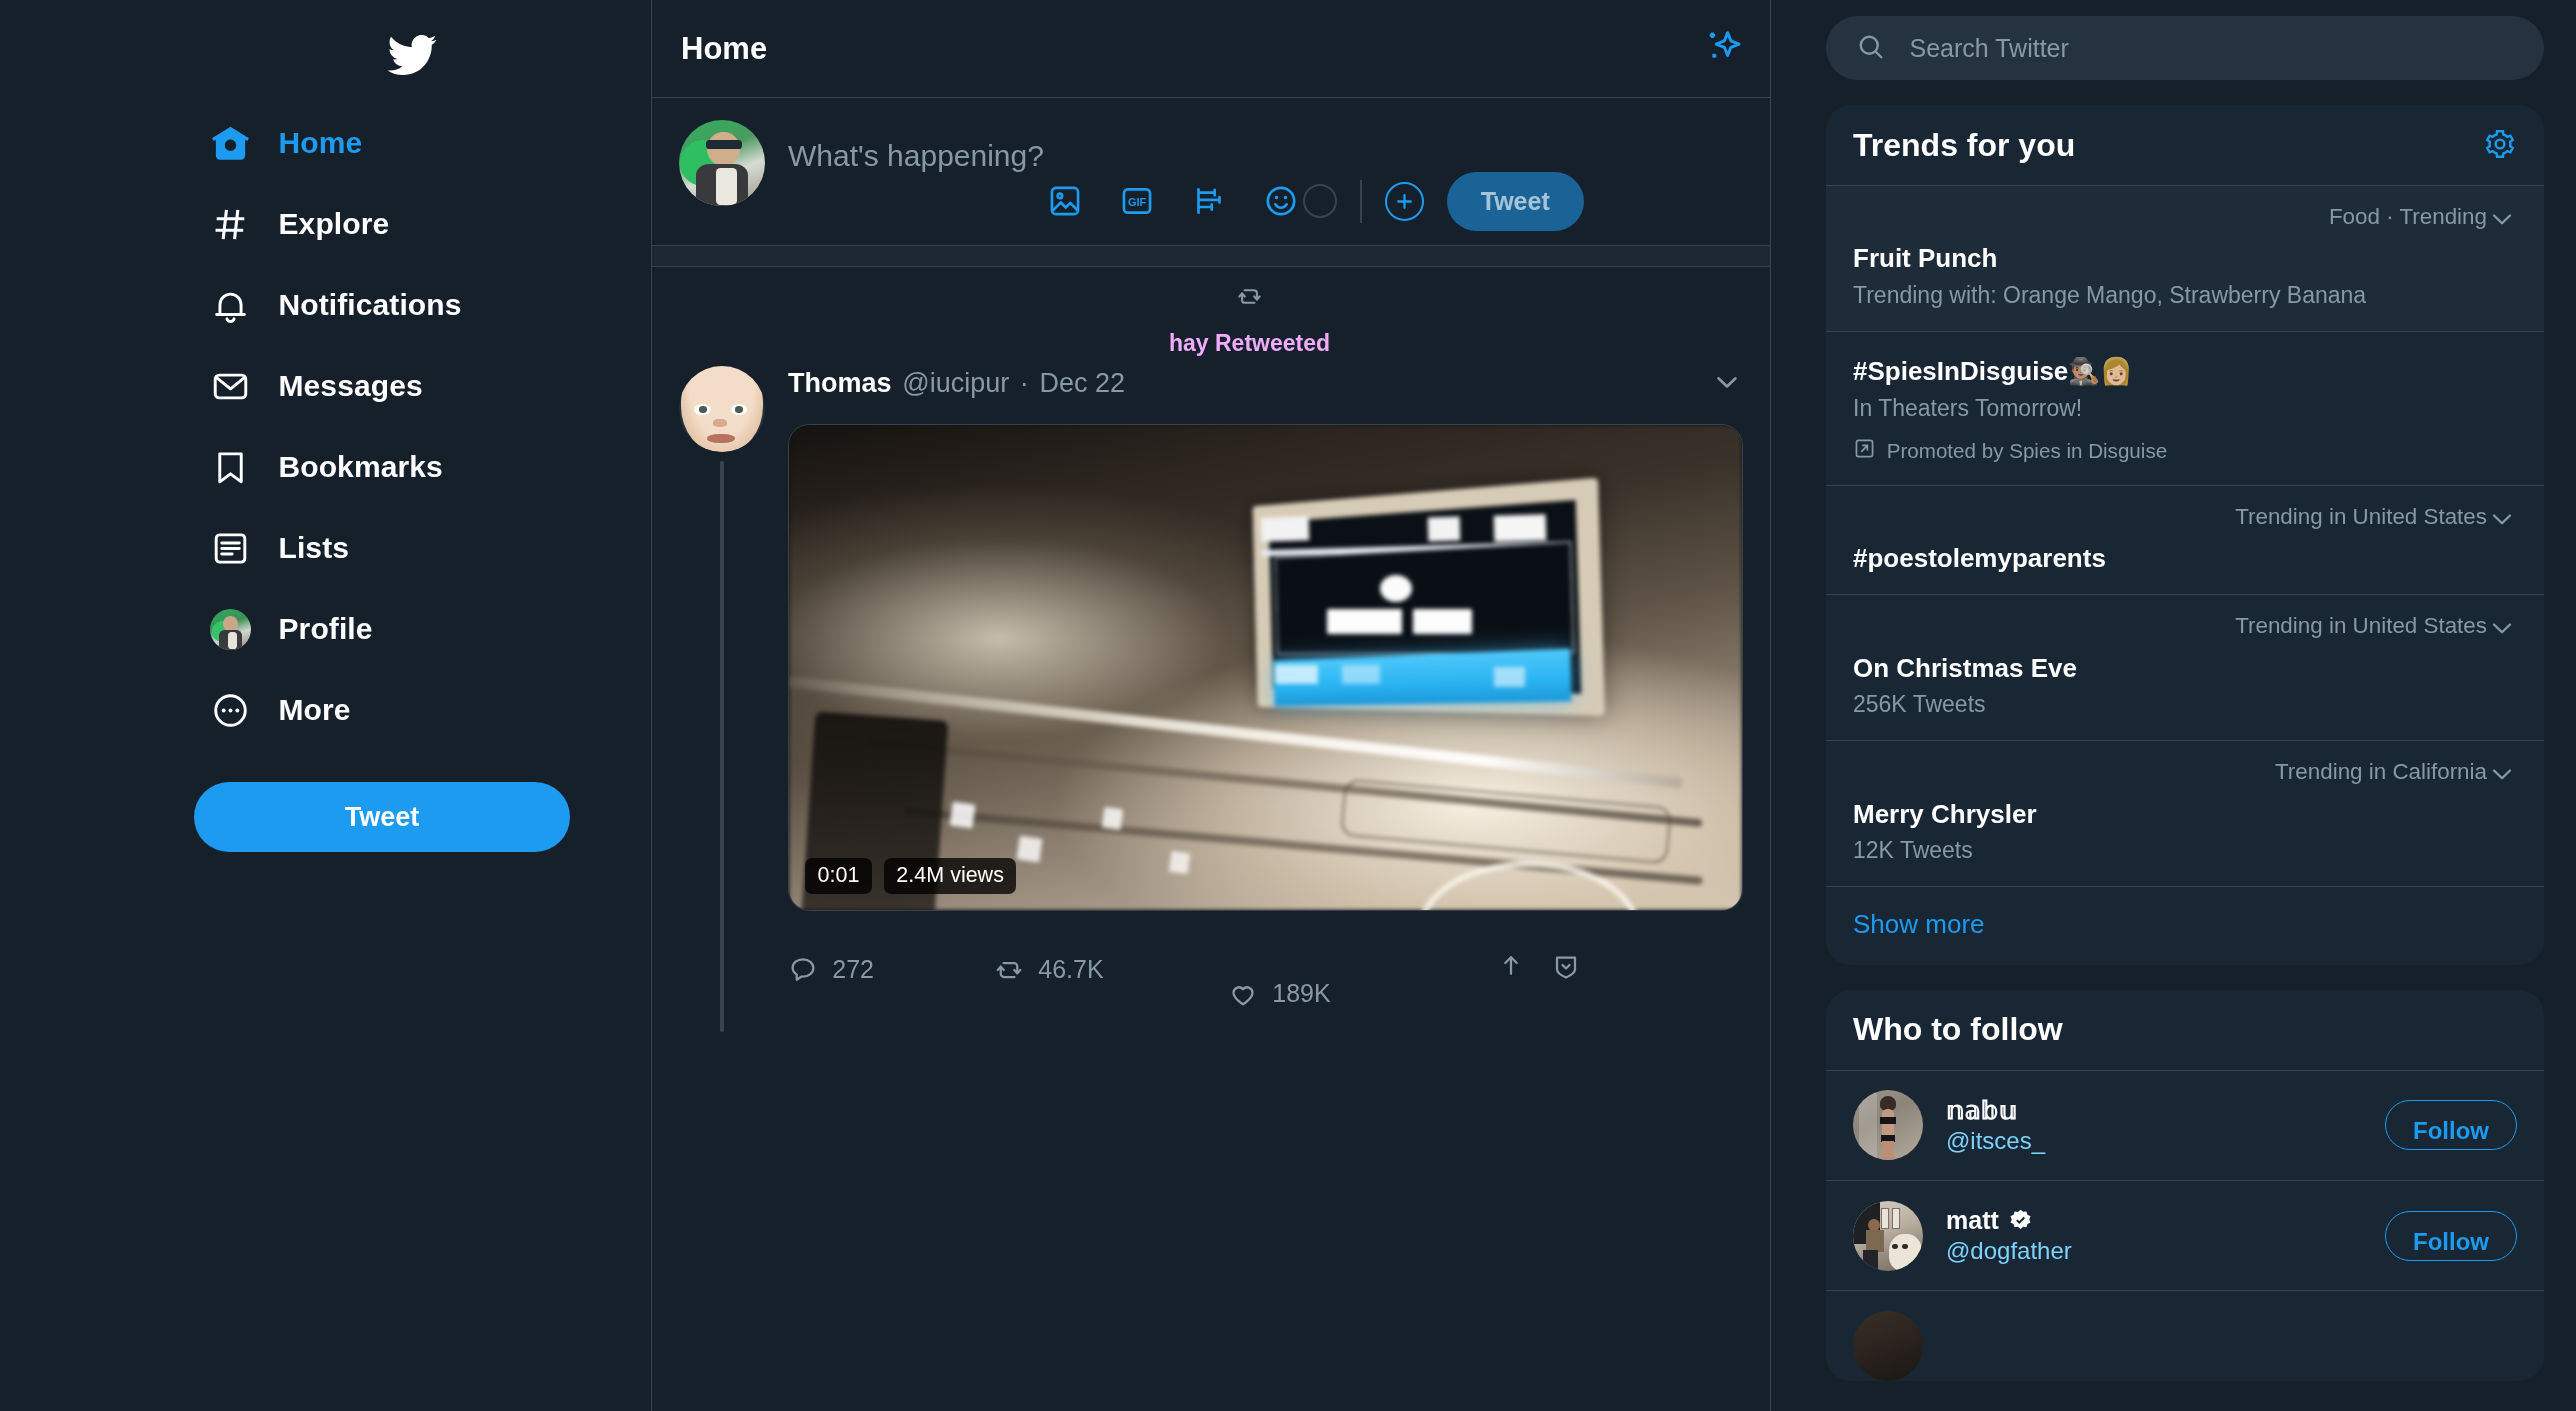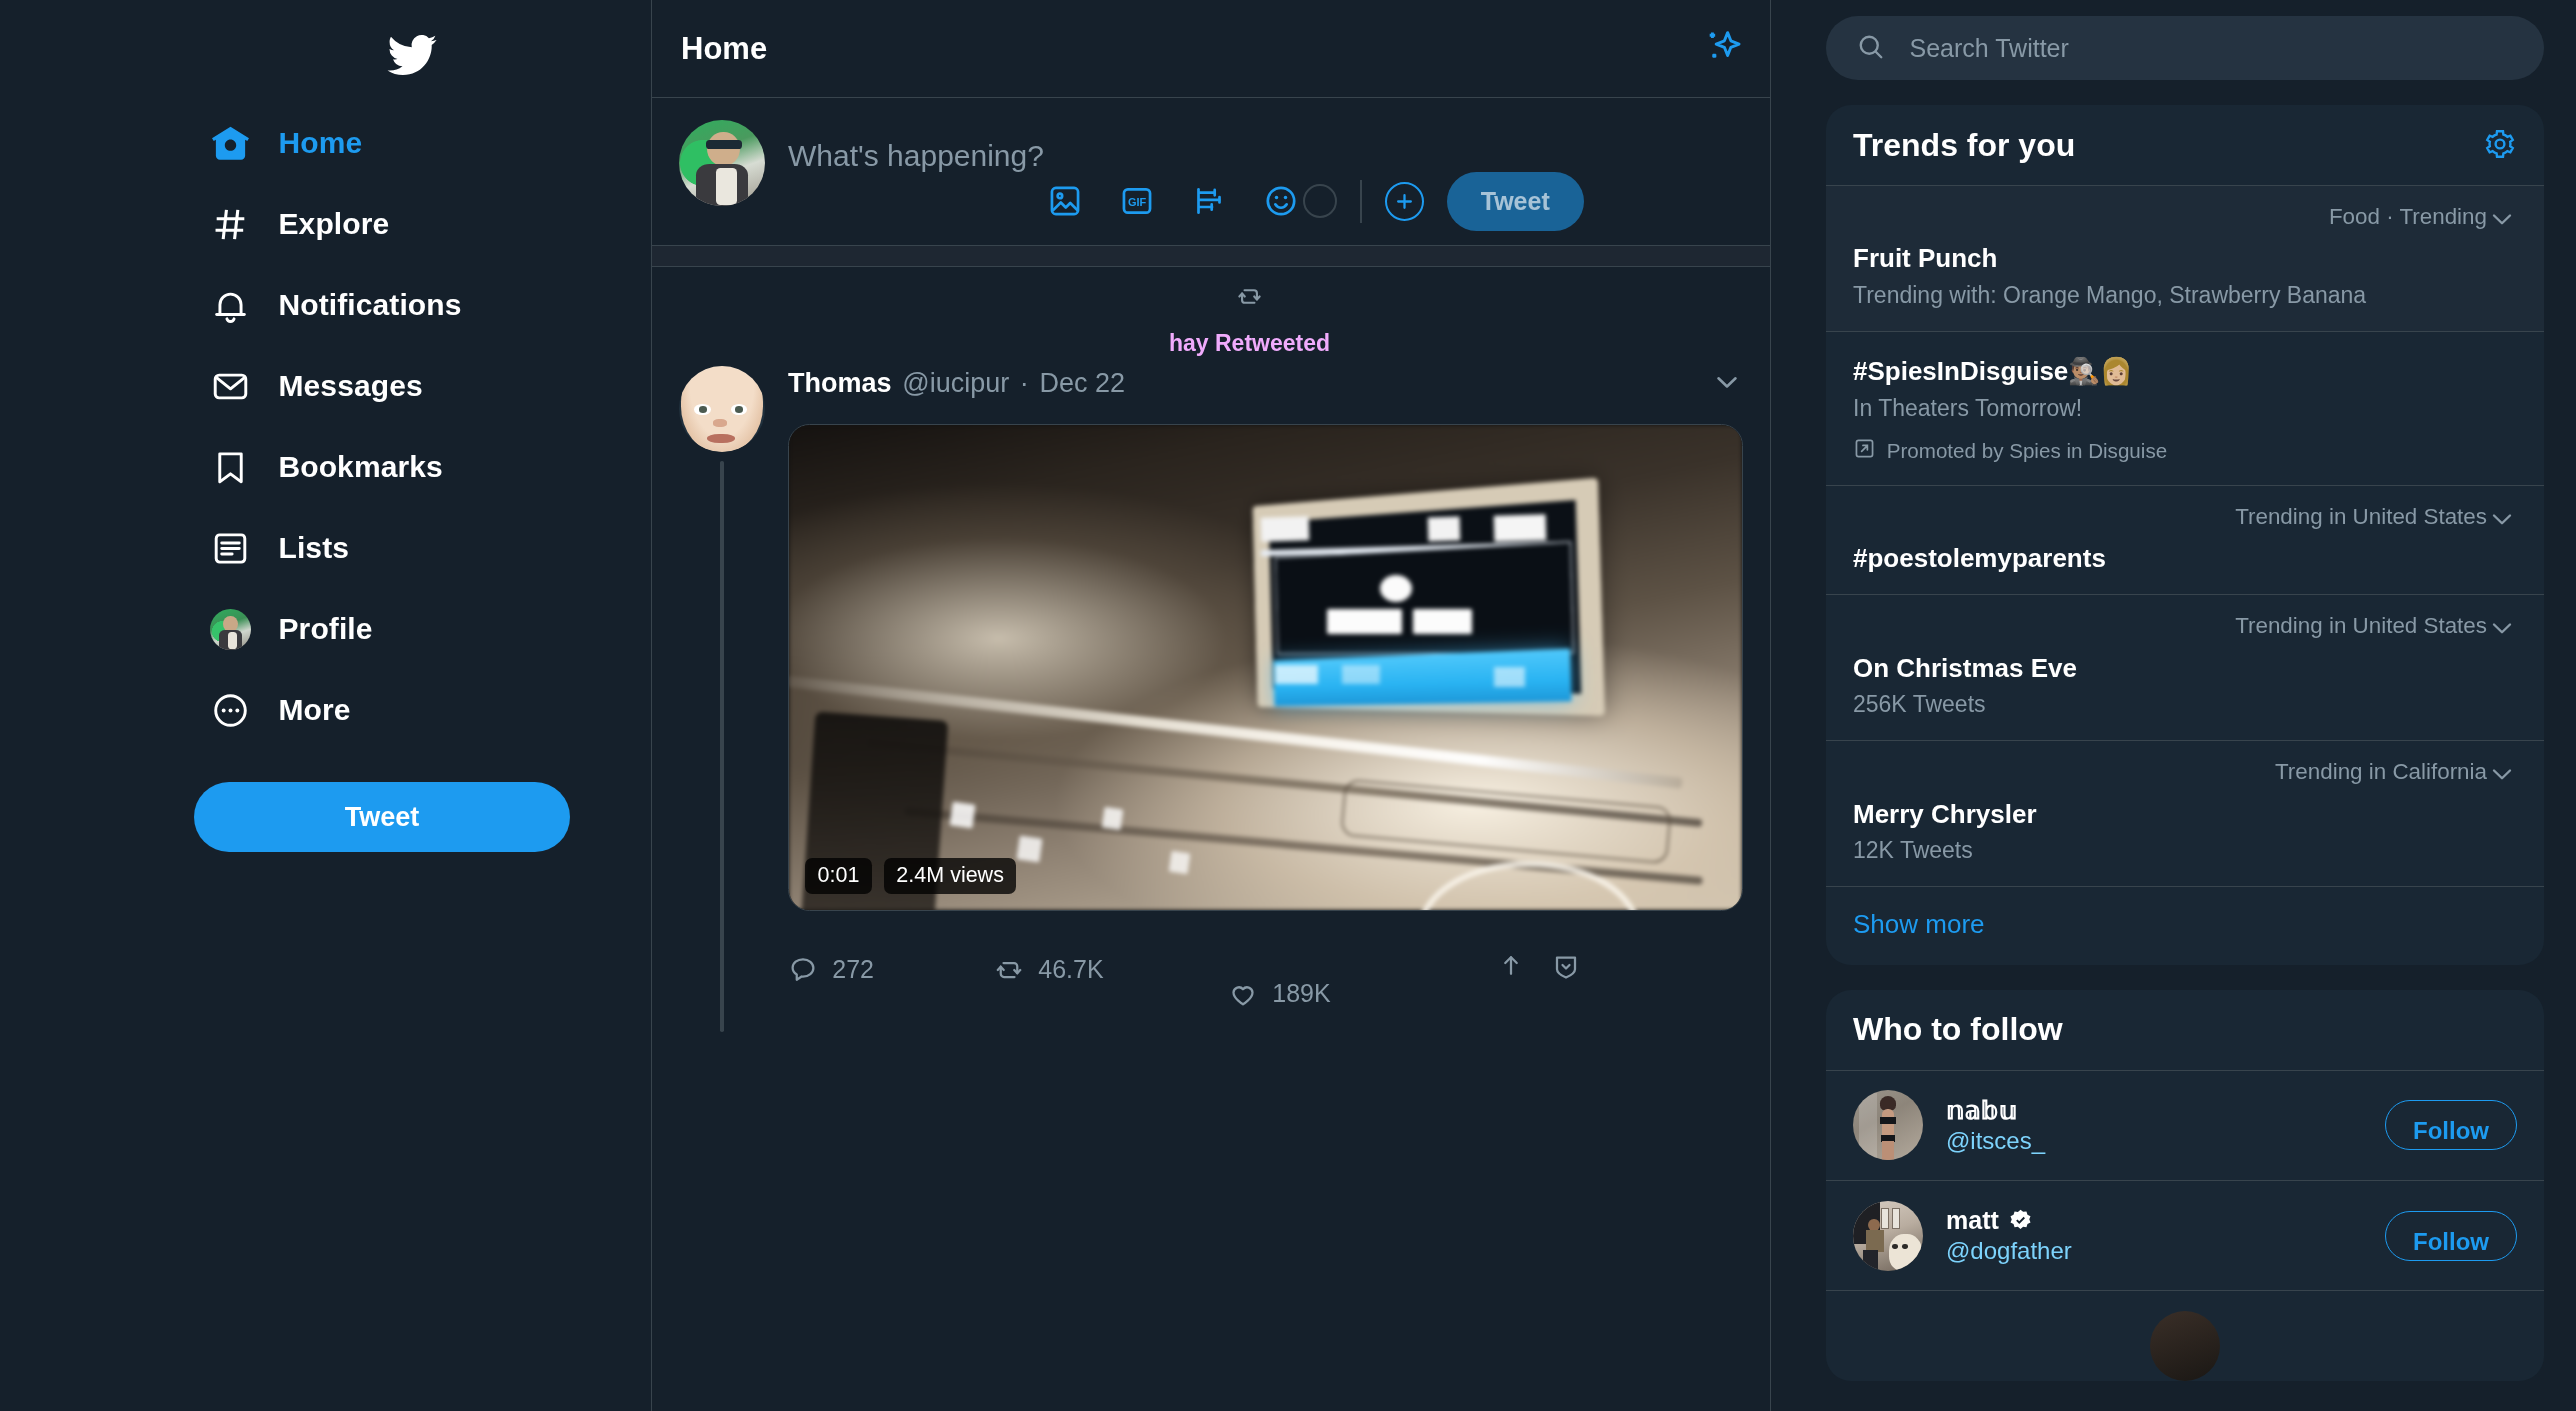--- a/index.html
+++ b/index.html
@@ -120,7 +120,7 @@
   .trend-sub{color:#8899a6;font-size:23px;margin-top:5.4px;line-height:1.35;}
   .promo{display:flex;align-items:center;gap:10.7px;color:#8899a6;font-size:20.6px;margin-top:12.5px;}
   .show-more{padding:21.5px 27px 25px 27px;border-top:0.9px solid #38444d;color:#1d9bf0;font-size:26px;cursor:pointer;}
-  .follow-row{display:flex;align-items:center;gap:23px;padding:19.7px 27px;border-top:0.9px solid #38444d;cursor:pointer;justify-content:center;}
+  .follow-row{display:flex;align-items:center;gap:23px;padding:19.7px 27px;border-top:0.9px solid #38444d;cursor:pointer;}
   .follow-av{width:70px;height:70px;flex:0 0 70px;}
   .follow-info{flex:1;min-width:0;}
   .f-name{font-size:25px;font-weight:bold;display:flex;align-items:center;gap:9px;}

